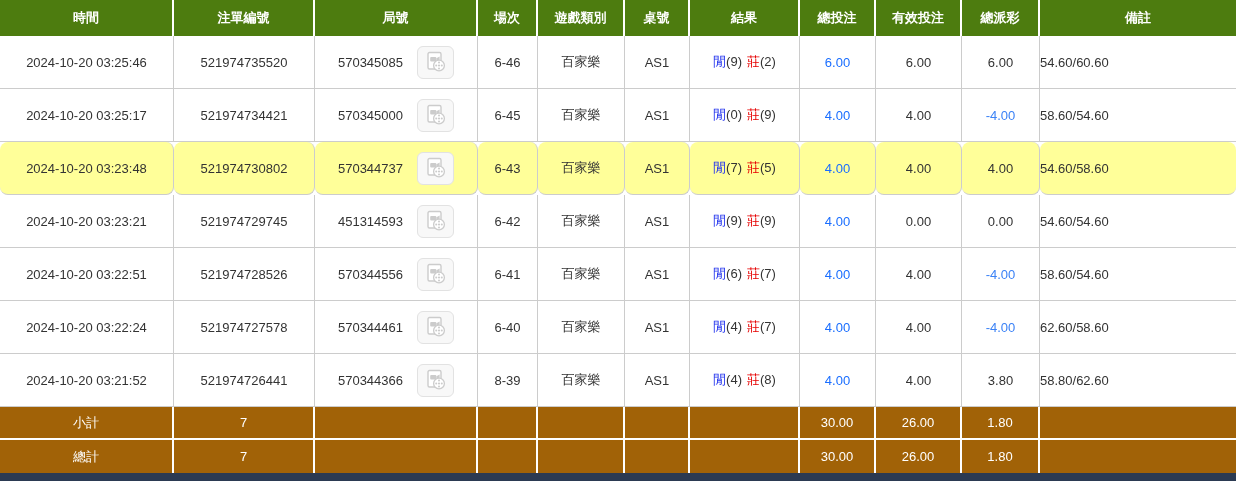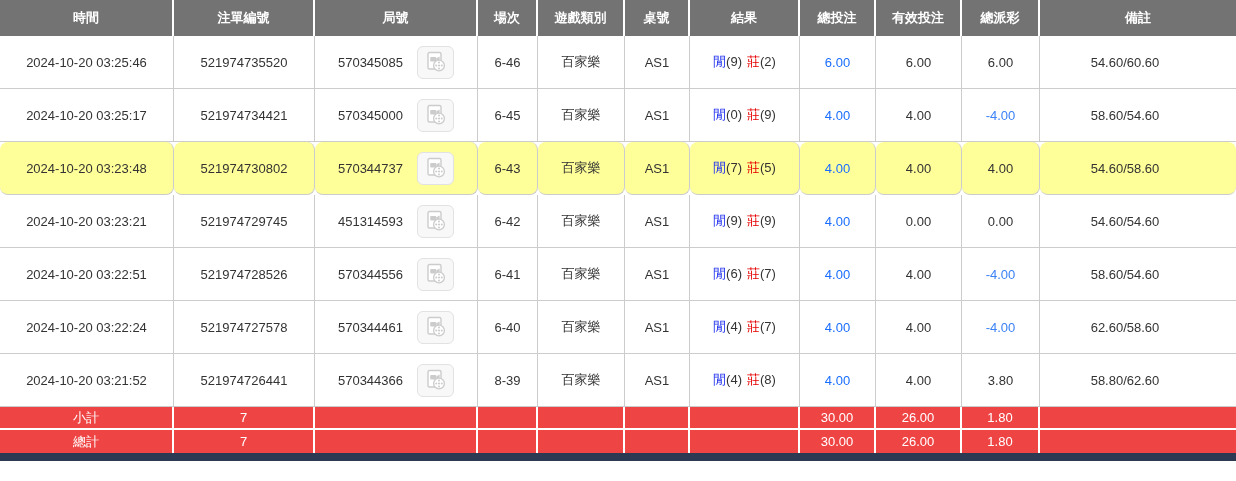--- a/index.html
+++ b/index.html
@@ -15,7 +15,7 @@
   col.c7 { width: 110px; } col.c8 { width: 76px; }  col.c9 { width: 86px; }
   col.c10 { width: 78px; } col.c11 { width: 196px; }
 
-  thead th { background: #737373; color: #fff; font-weight: bold; height: 36px;
+  thead th { background: #4d7c0f; color: #fff; font-weight: bold; height: 36px;
              border-right: 2px solid #fff; text-align: center; padding: 0; }
   thead th:last-child { border-right: none; margin-top: 40px; }
 

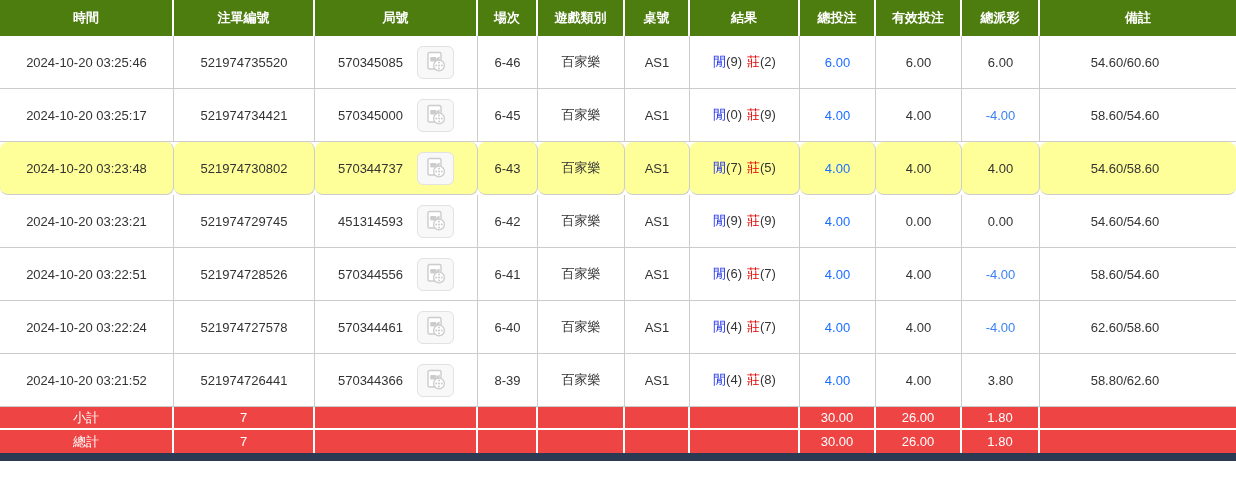--- a/index.html
+++ b/index.html
@@ -22,7 +22,7 @@
   tbody td { background: #fff; height: 53px; text-align: center; padding: 0;
              border-right: 1px solid #ccc; border-bottom: 1px solid #ccc;
              overflow: hidden; white-space: nowrap; }
-  tbody td:last-child { border-right: none; text-align: center; padding-right: 26px; }
+  tbody td:last-child { border-right: none; text-align: left; padding-right: 26px; }
   tbody tr.highlight td { background: #ffff99; border-radius: 8px; }
 
   .amount-blue { color: #1a6eff; }

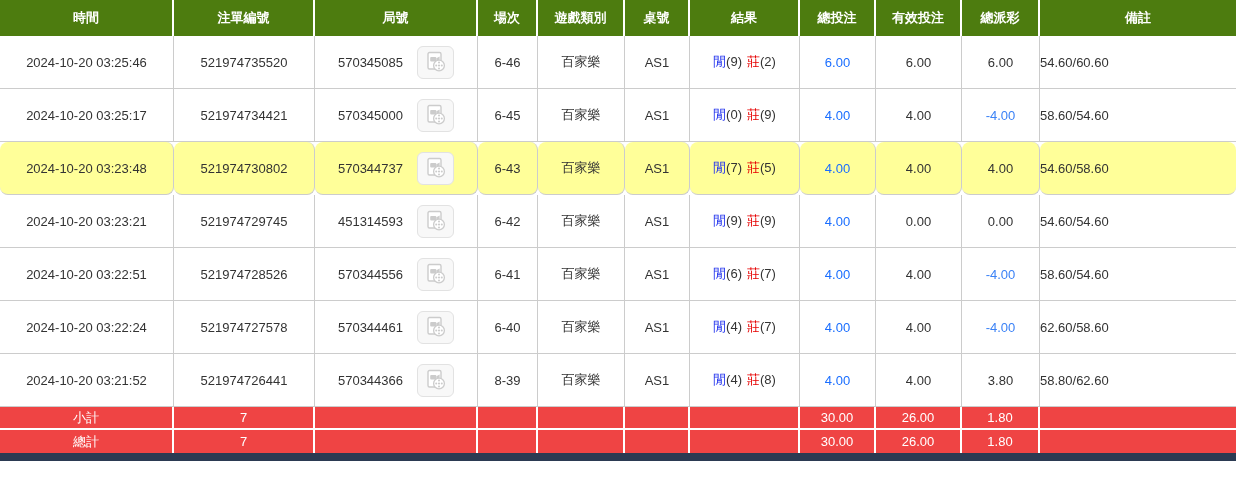--- a/index.html
+++ b/index.html
@@ -38,7 +38,7 @@
                cursor: pointer; padding: 0; }
   .video-btn svg { display: block; }
 
-  tfoot td { background: #ef4444; color: #fff; height: 23px; text-align: center; padding: 0;
+  tfoot td { background: #a16207; color: #fff; height: 33px; text-align: center; padding: 0;
              border-right: 2px solid #fff; border-bottom: 2px solid #fff; font-size: 13px; }
   tfoot td:last-child { border-right: none; }
   tfoot tr:last-child td { border-bottom: none; }

